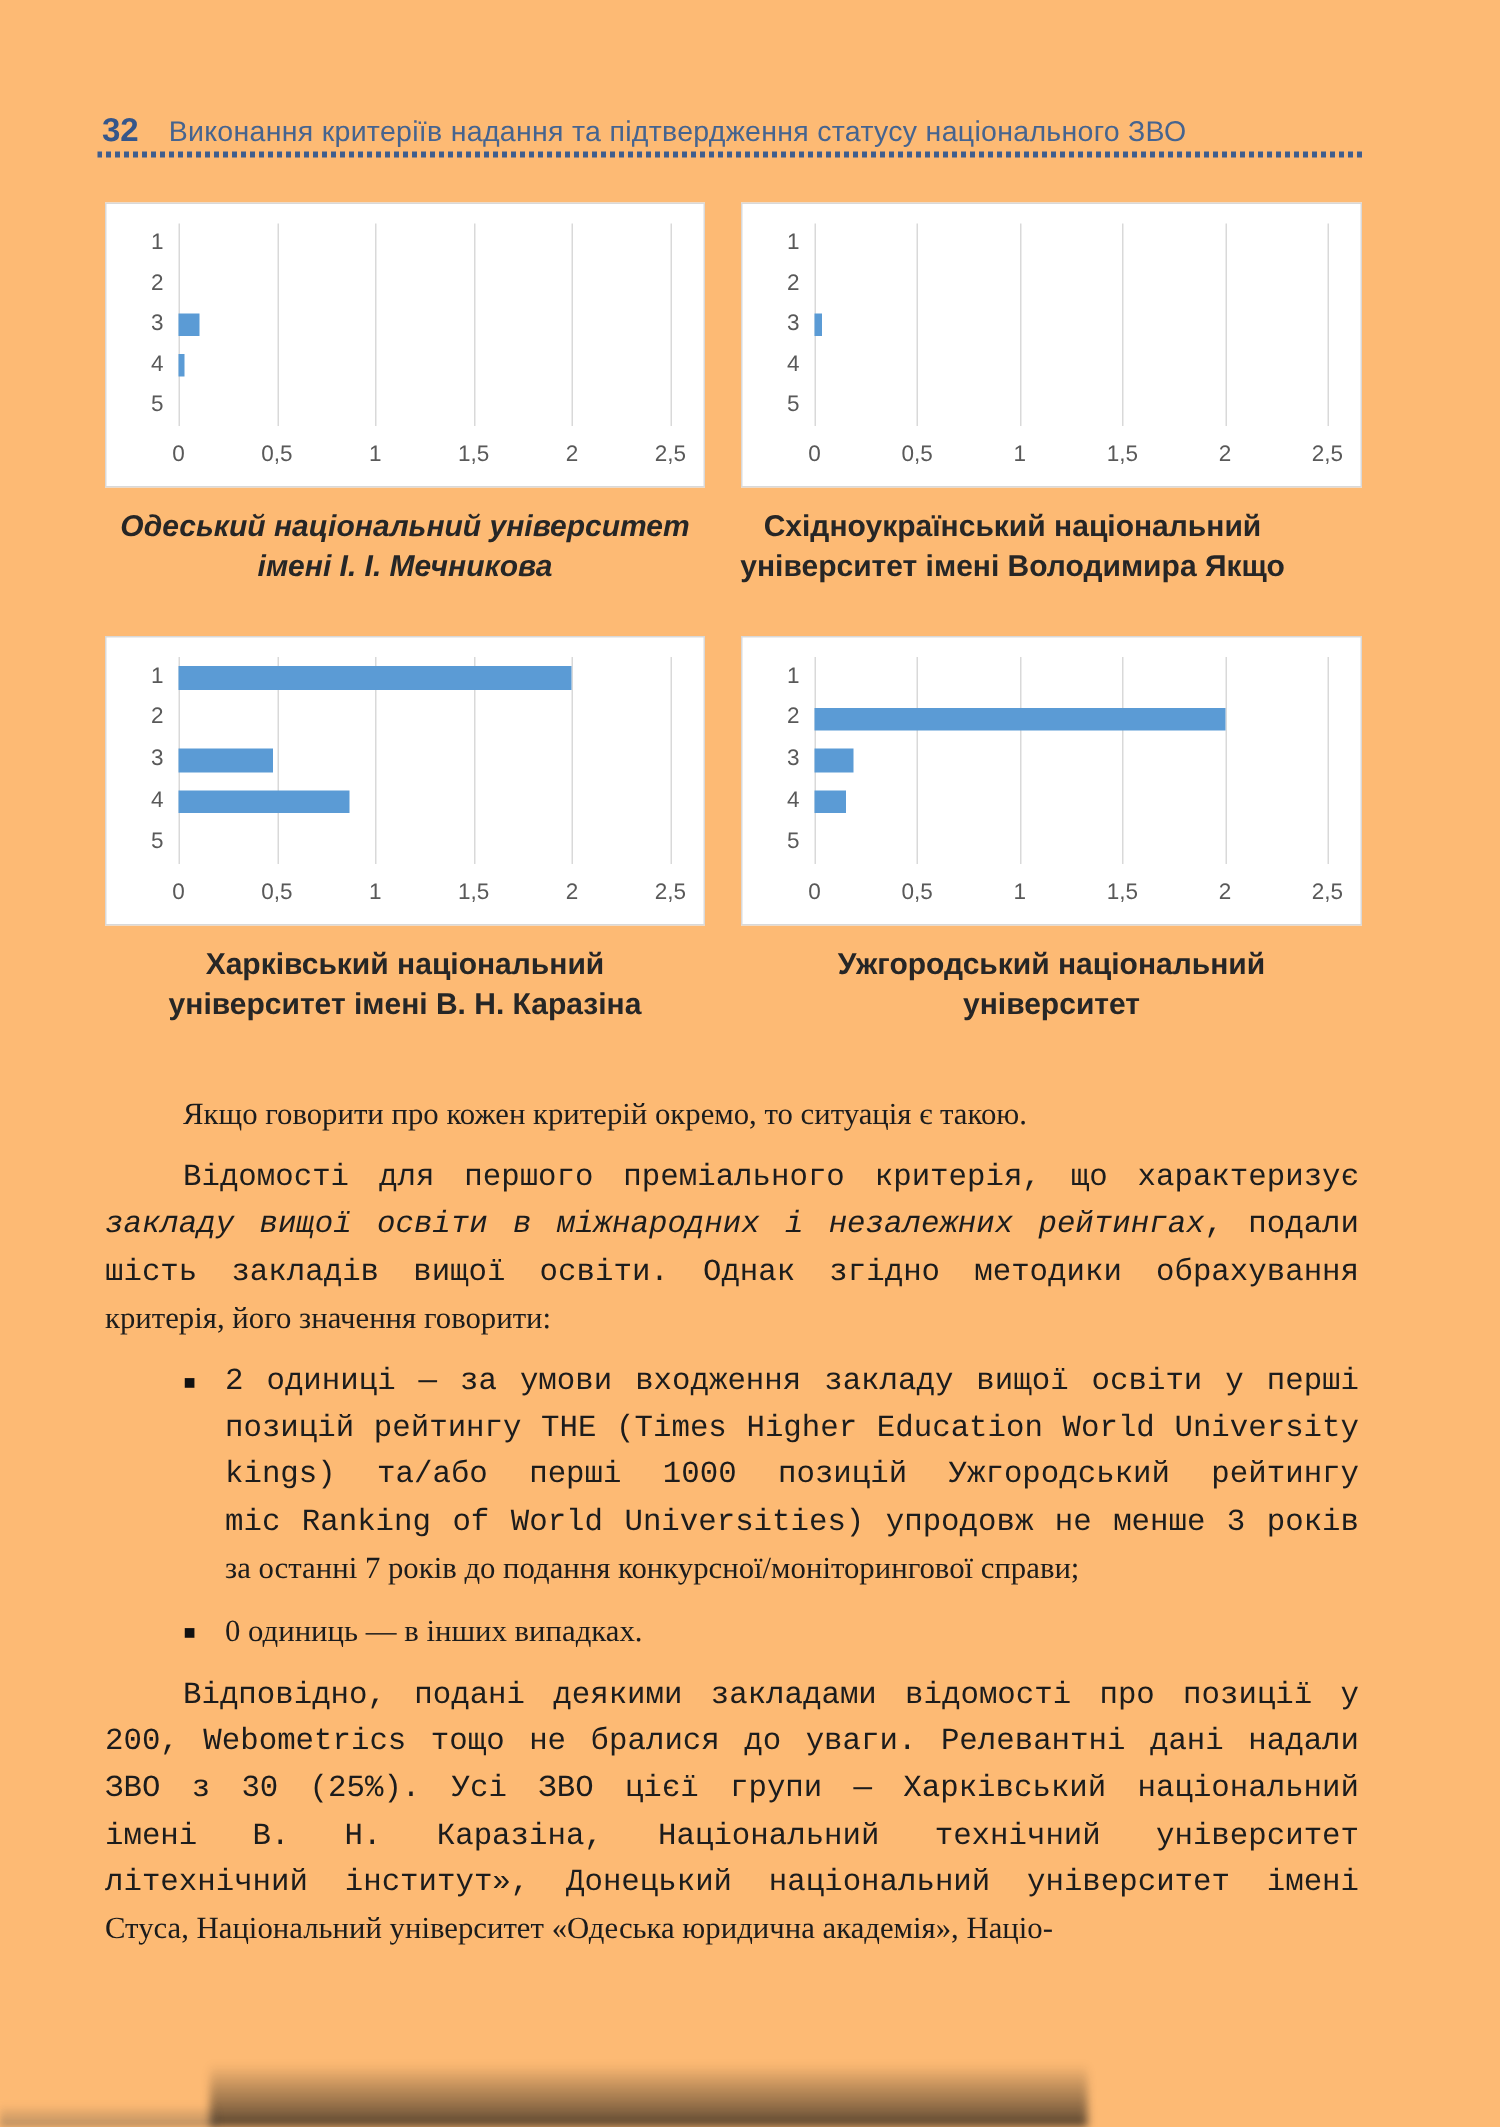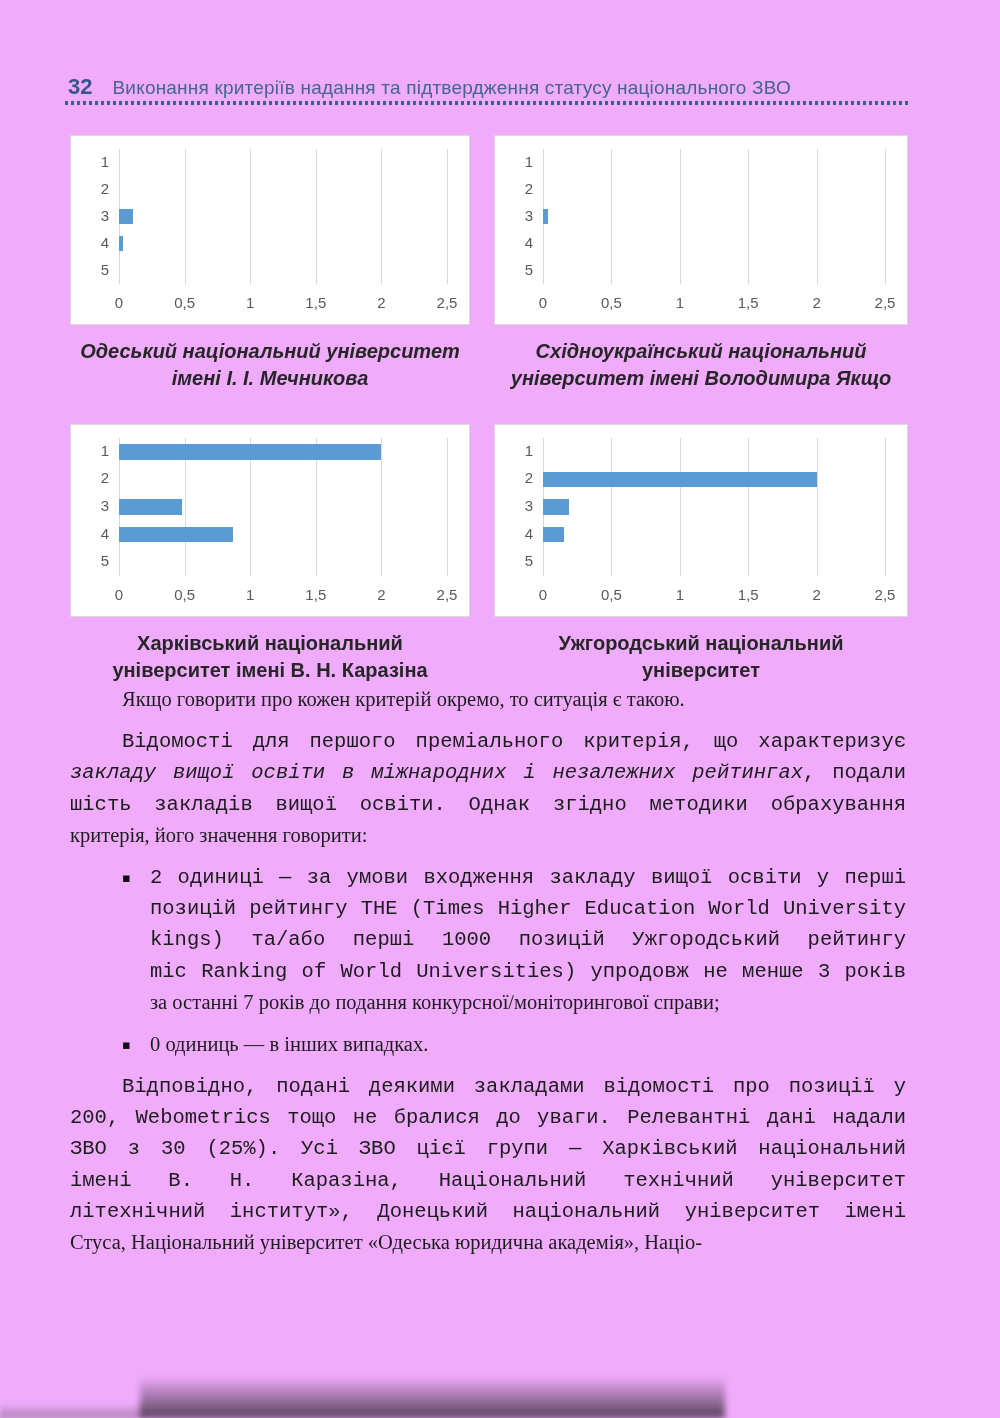--- a/index.html
+++ b/index.html
@@ -7,7 +7,7 @@
   .page{
     position:relative;
     width:1000px;height:1418px;
-    background:#f0abfc;
+    background:#fdba74;
     font-family:"Liberation Sans",sans-serif;
     overflow:hidden;
     margin:0 auto;

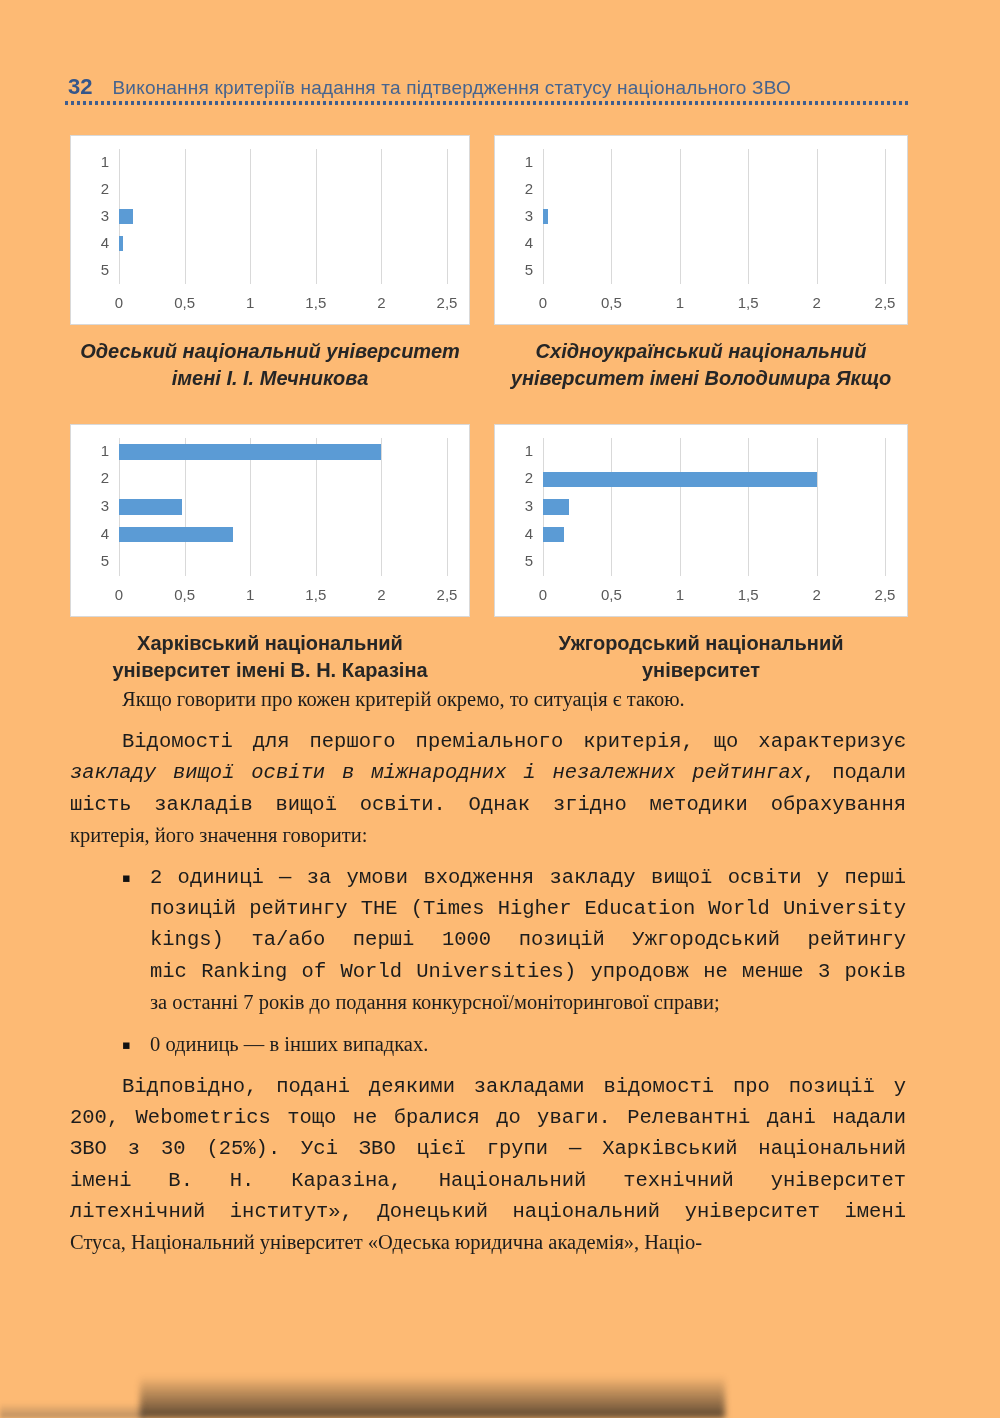--- a/index.html
+++ b/index.html
@@ -117,7 +117,7 @@
       <div>Одеський національний університет</div>
       <div>імені І. І. Мечникова</div>
     </div>
-  <div class="caption" style="left:494px;top:338px;width:414px;font-style:italic;">
+  <div class="caption" style="left:468px;top:338px;width:414px;">
       <div>Східноукраїнський національний</div>
       <div>університет імені Володимира Якщо</div>
     </div>

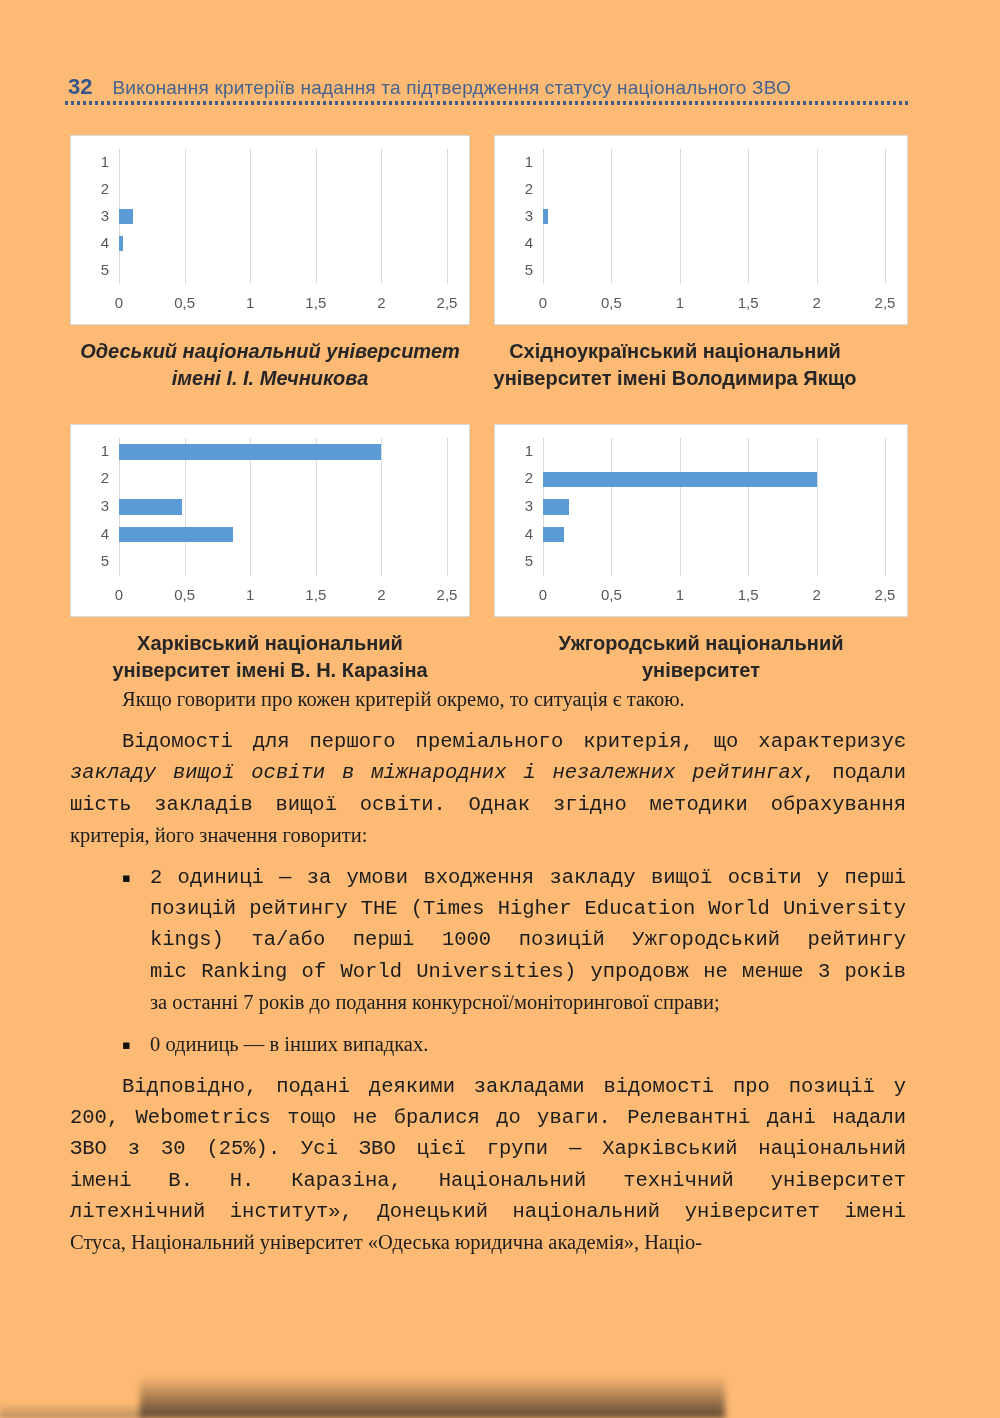--- a/index.html
+++ b/index.html
@@ -30,7 +30,7 @@
   .caption{position:absolute;text-align:center;font-weight:bold;font-size:20px;
     line-height:27px;color:#262626;}
   
-  .body-text{position:absolute;left:70px;top:684px;width:836px;
+  .body-text{position:absolute;left:70px;top:728px;width:836px;
     font-family:"Liberation Serif","DejaVu Serif",serif;
     font-size:20.5px;color:#1c1c1c;}
   .para{position:relative;}

